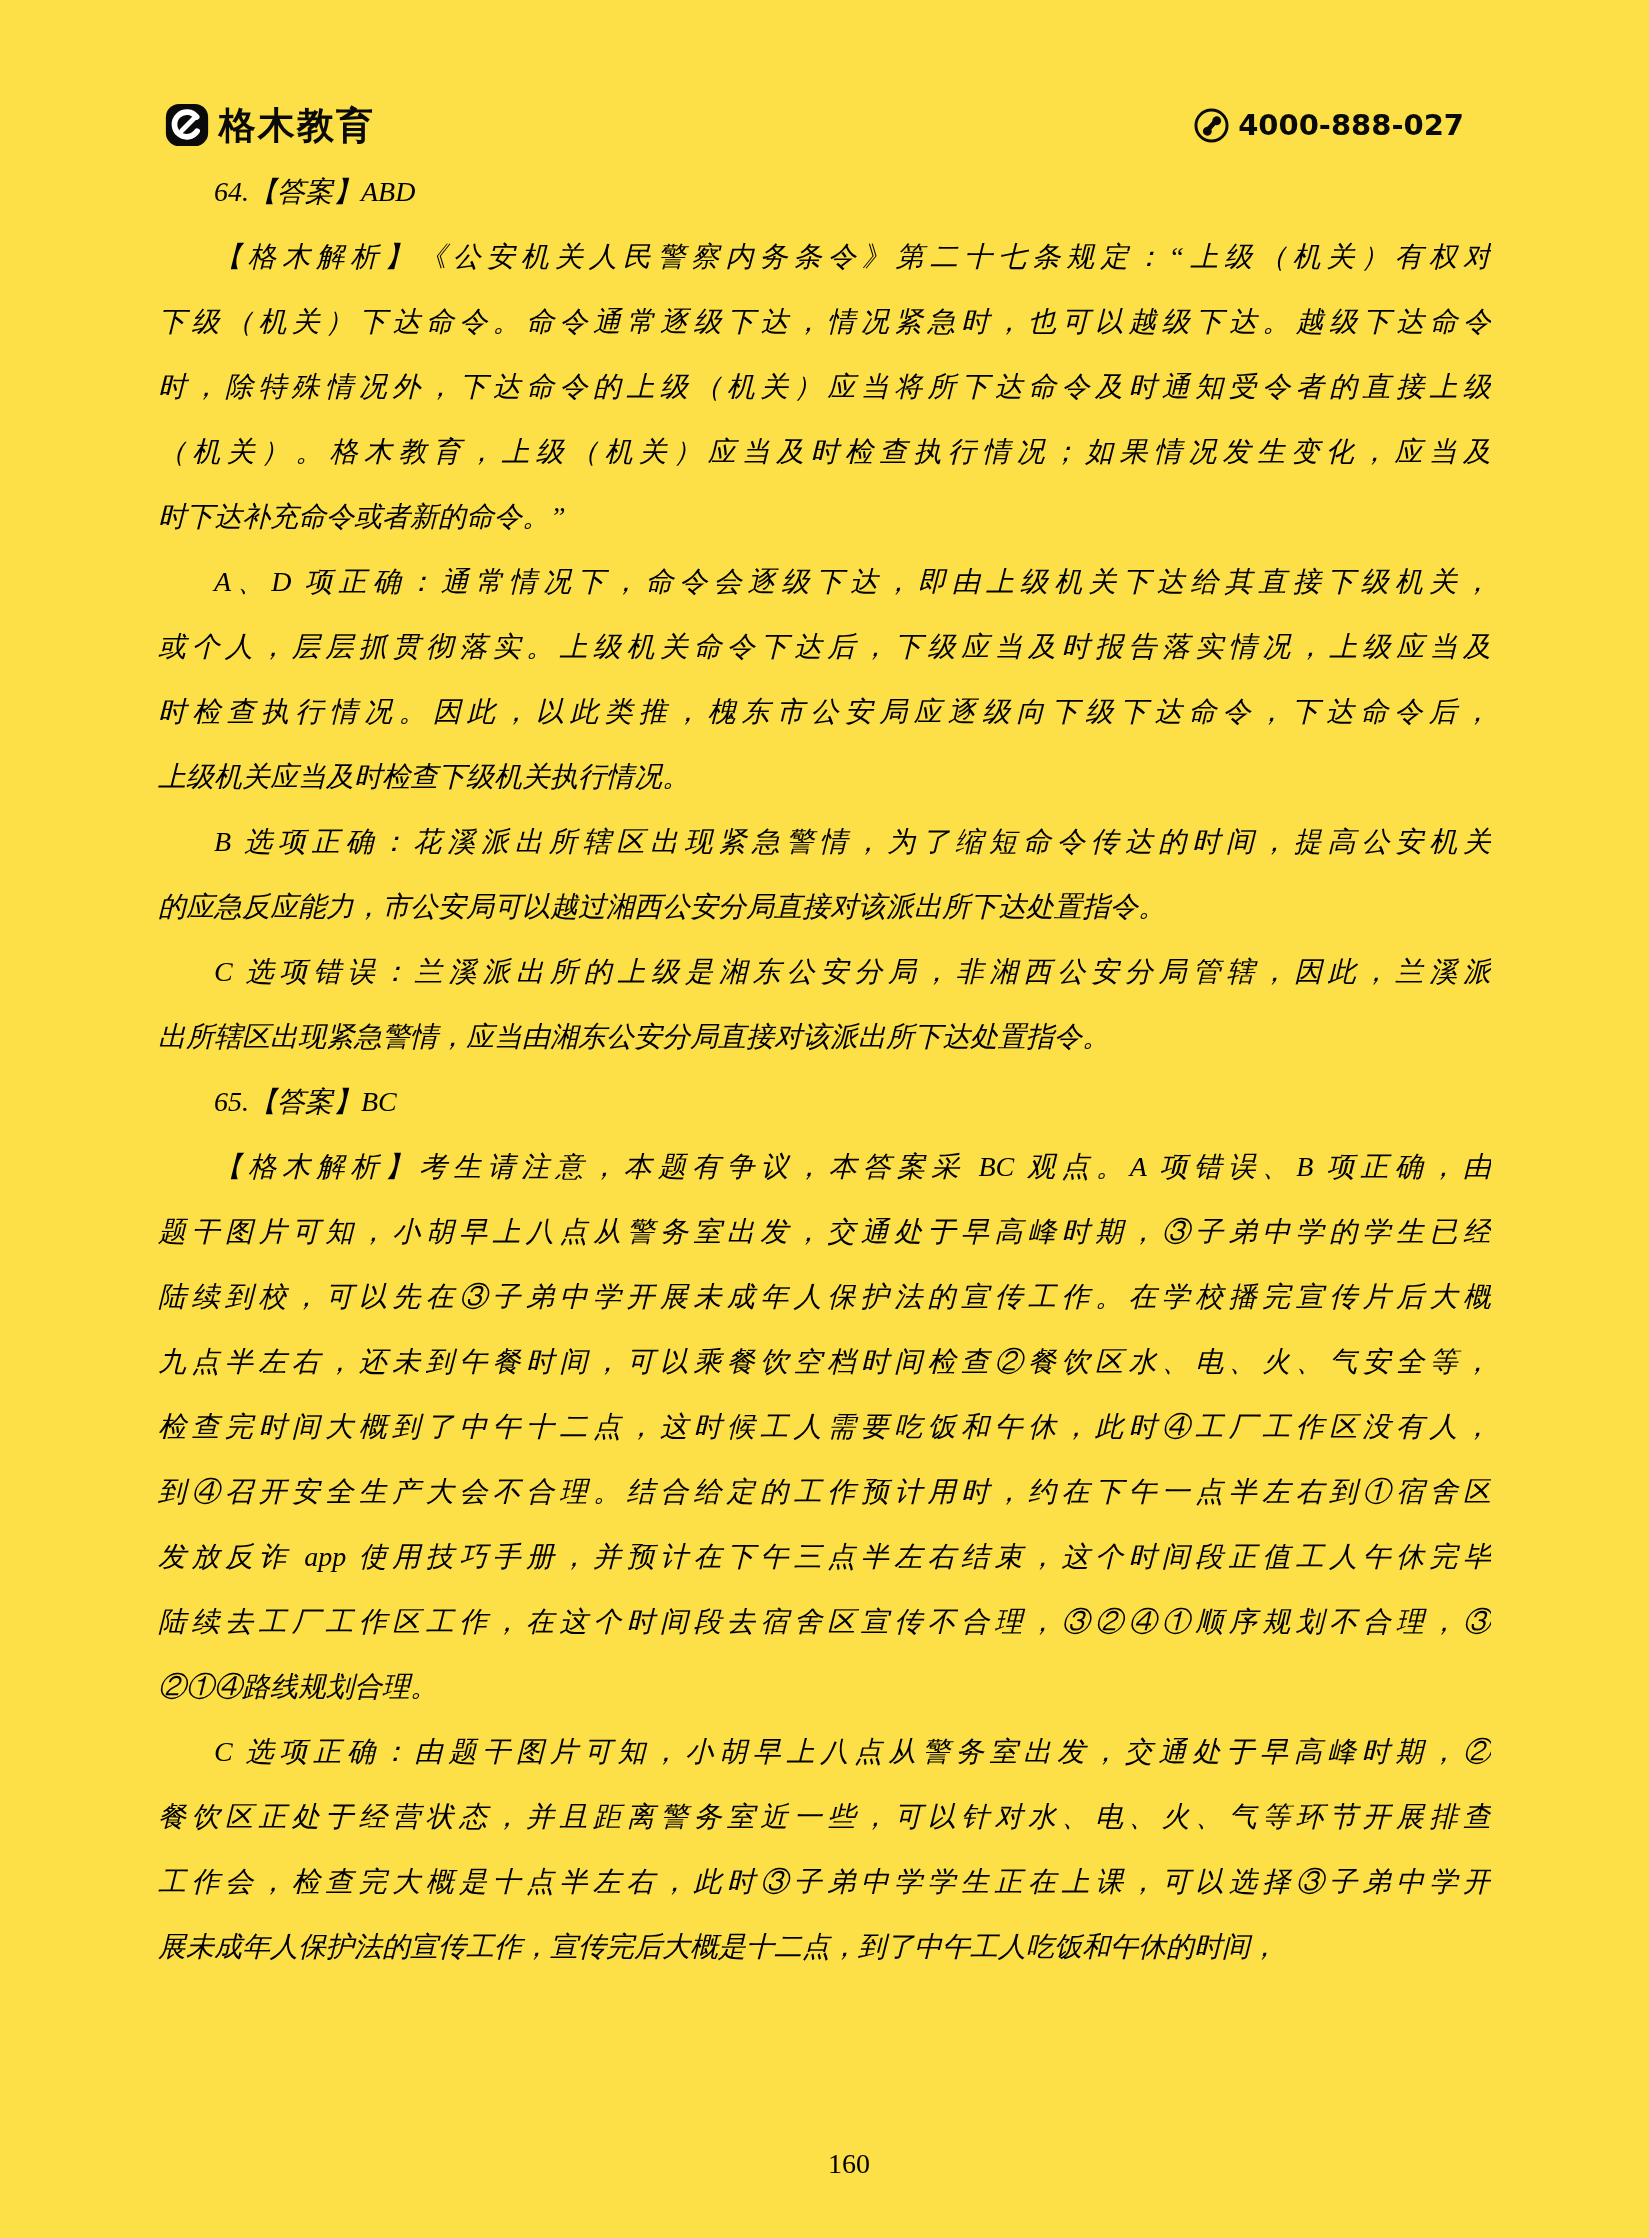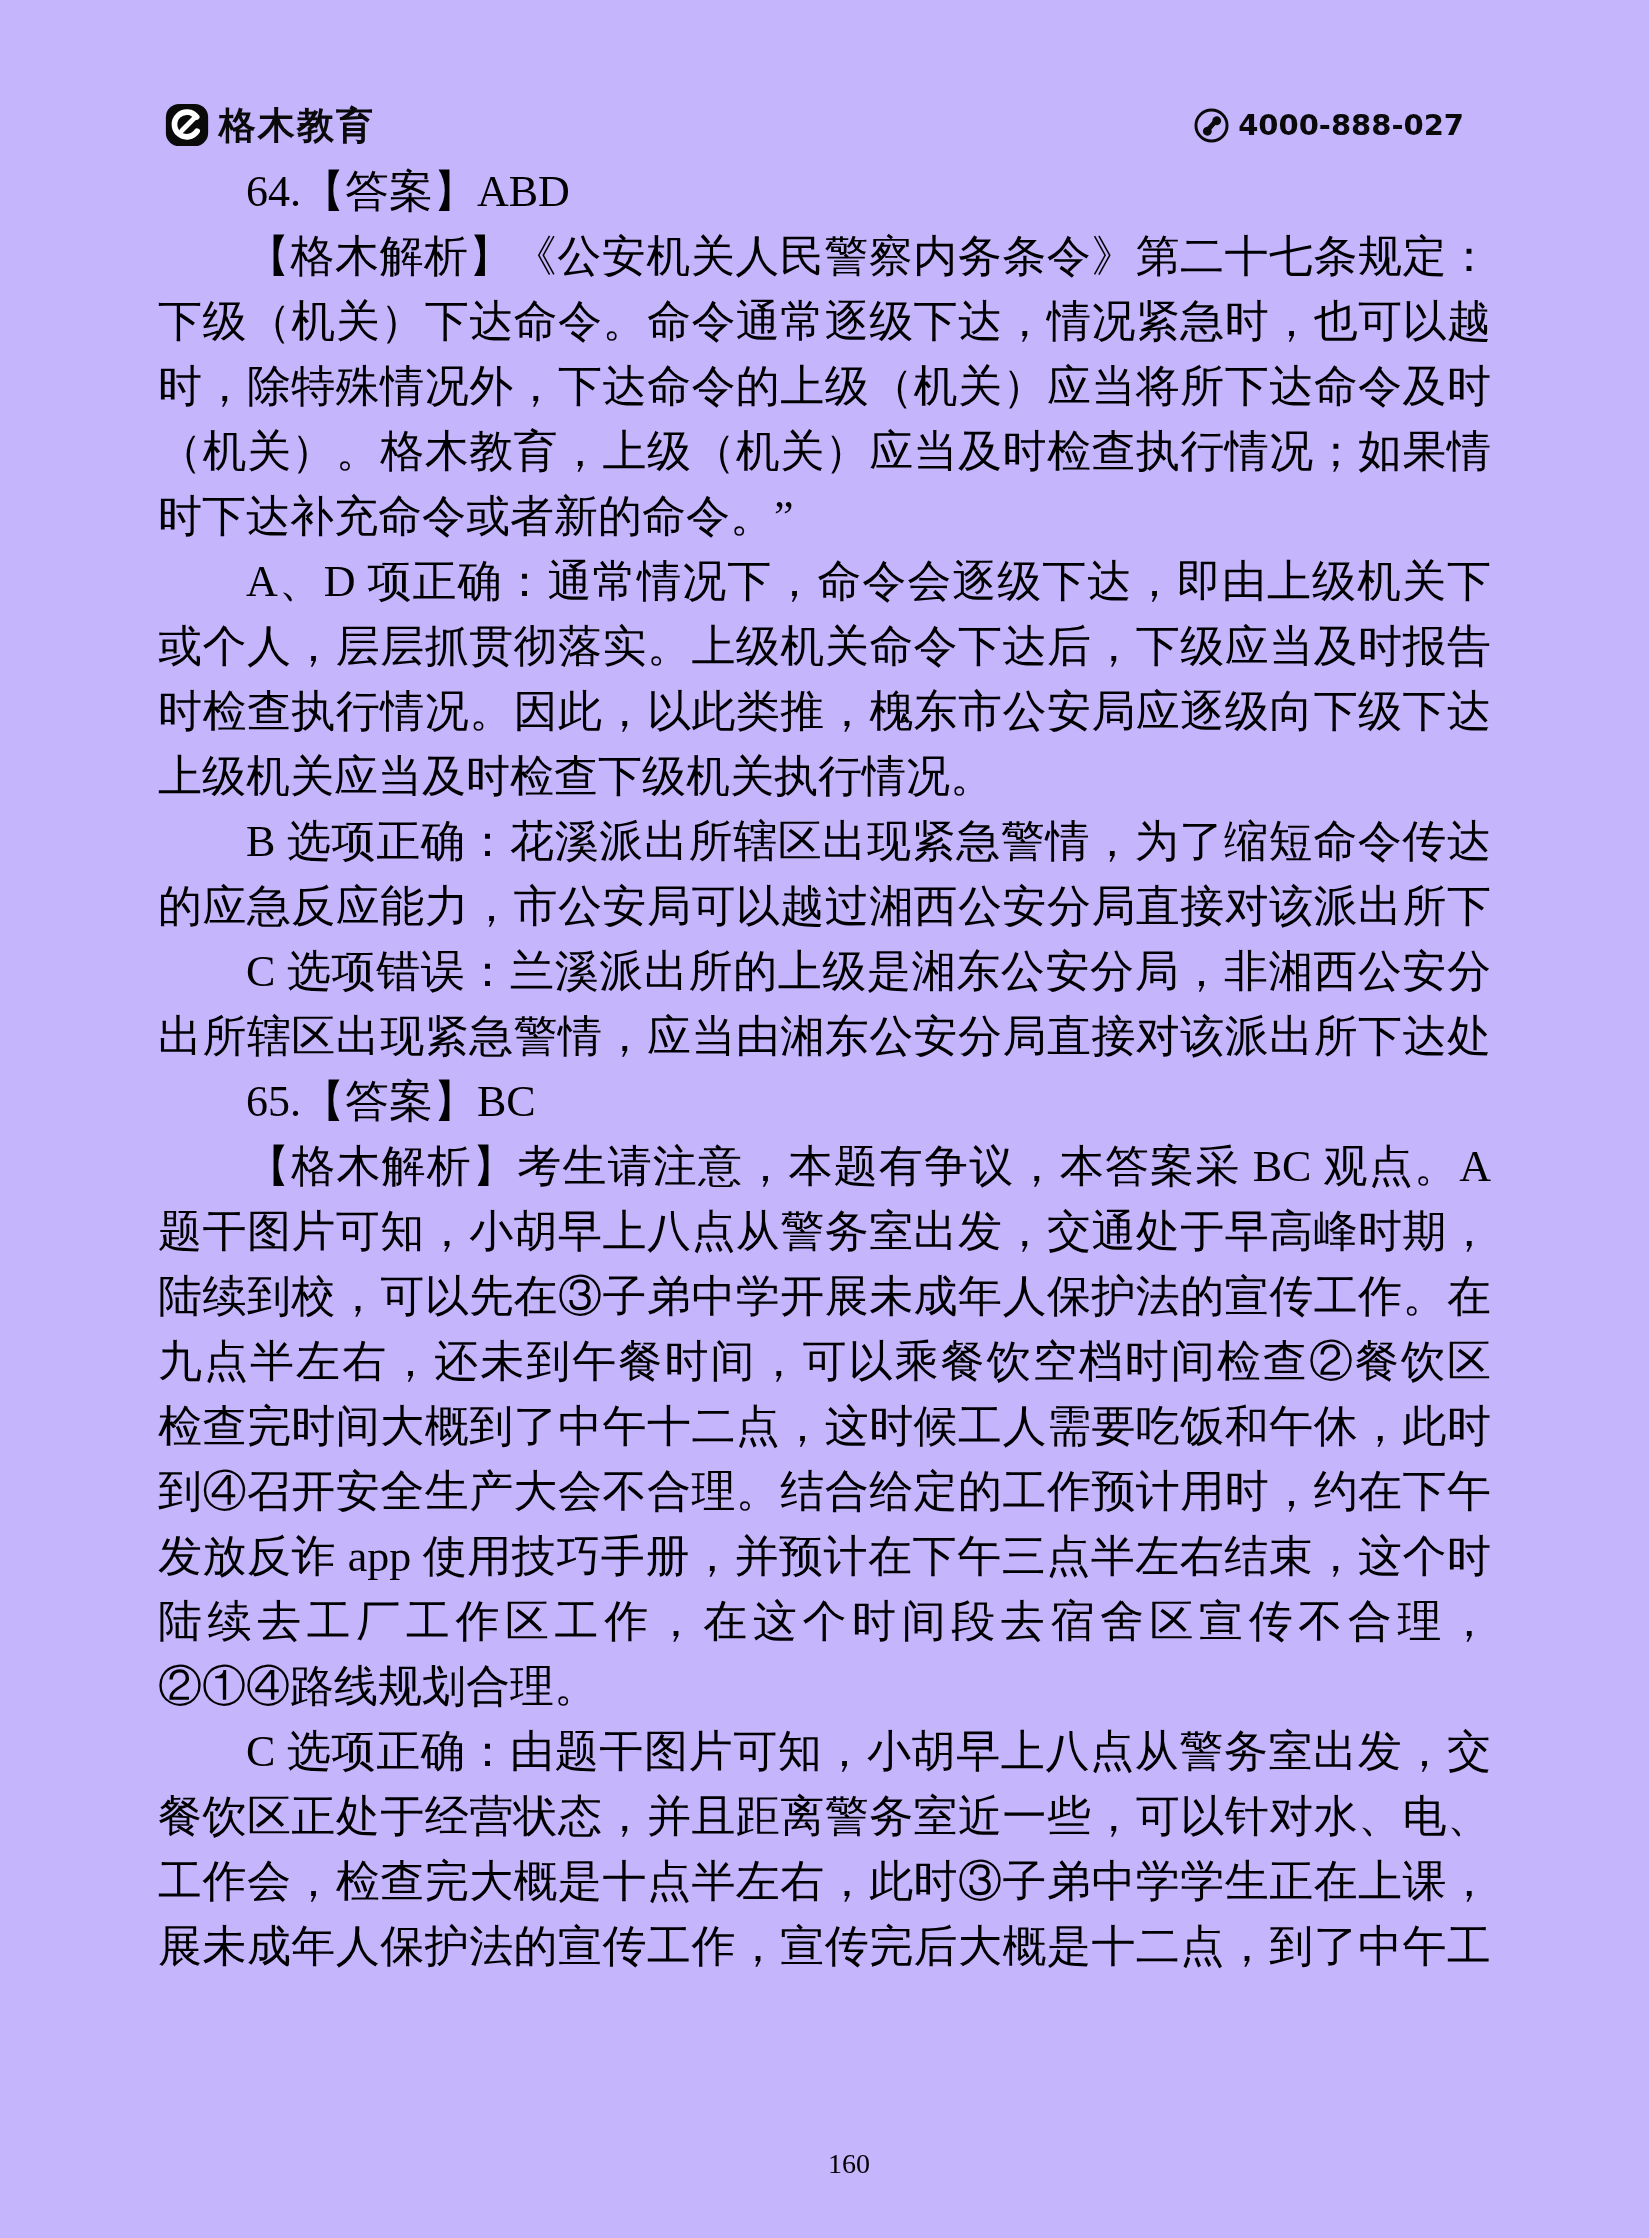--- a/index.html
+++ b/index.html
@@ -19,7 +19,7 @@
   .page {
     position: absolute;
     inset: 0;
-    background: #c4b5fd;
+    background: #fde047;
   }
 
   

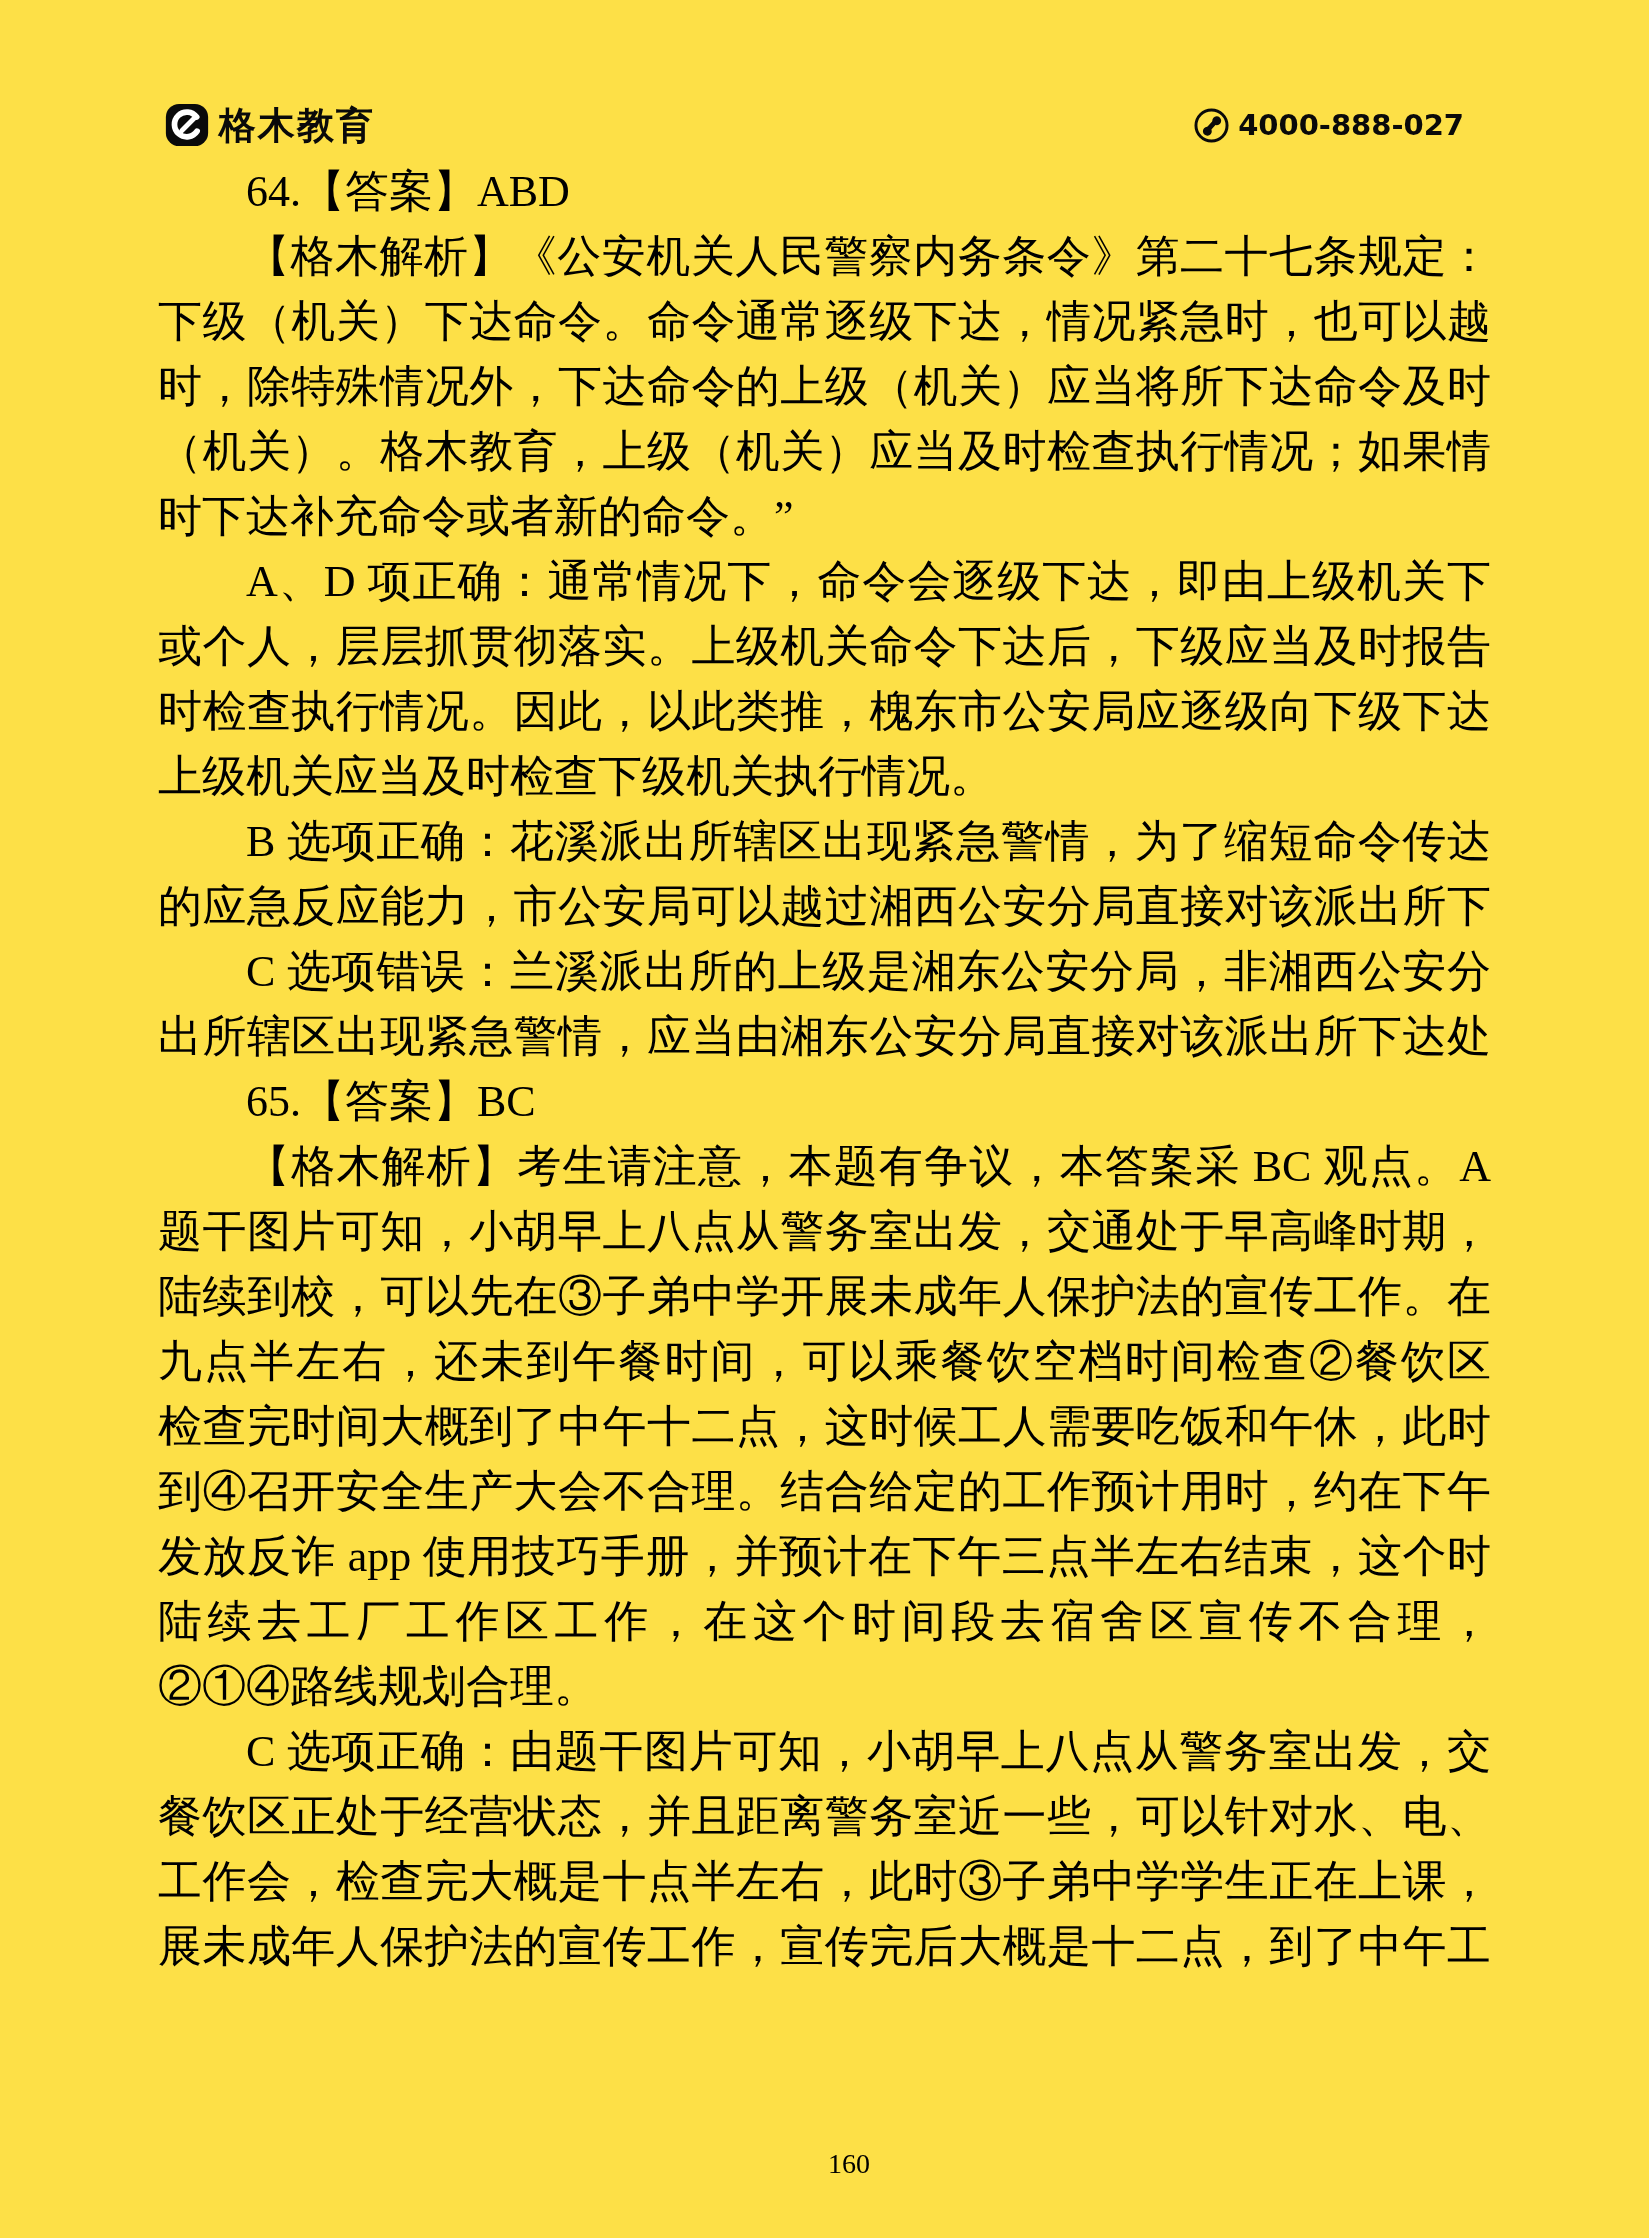--- a/index.html
+++ b/index.html
@@ -79,12 +79,13 @@
   }
   .paragraph { margin: 0; }
   .line {
-    font-size: 44px;
+    font-size: 28px;
     line-height: 65px;
     height: 65px;
     text-align: justify;
     overflow: hidden;
     white-space: normal;
+    font-style: italic;
   }
   .line.fill { text-align-last: justify; }
   .line.indent { text-indent: 2em; }

